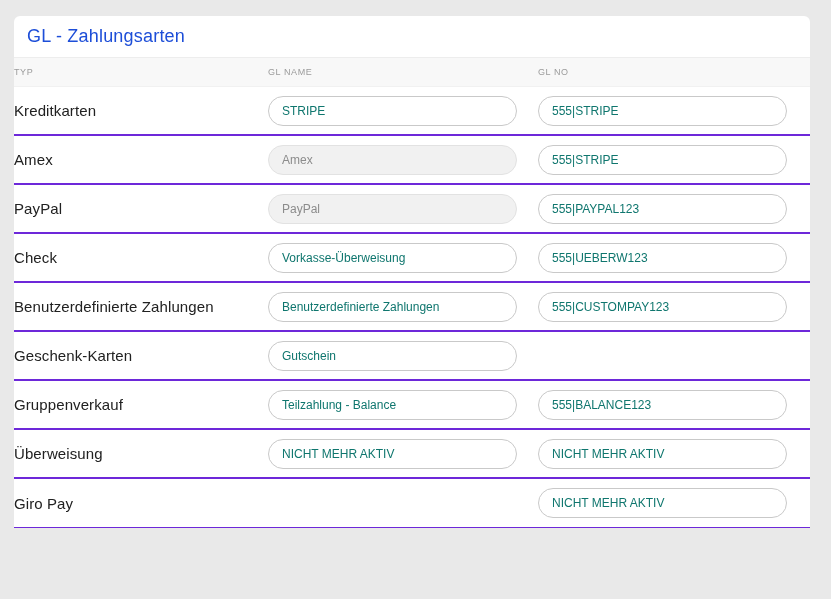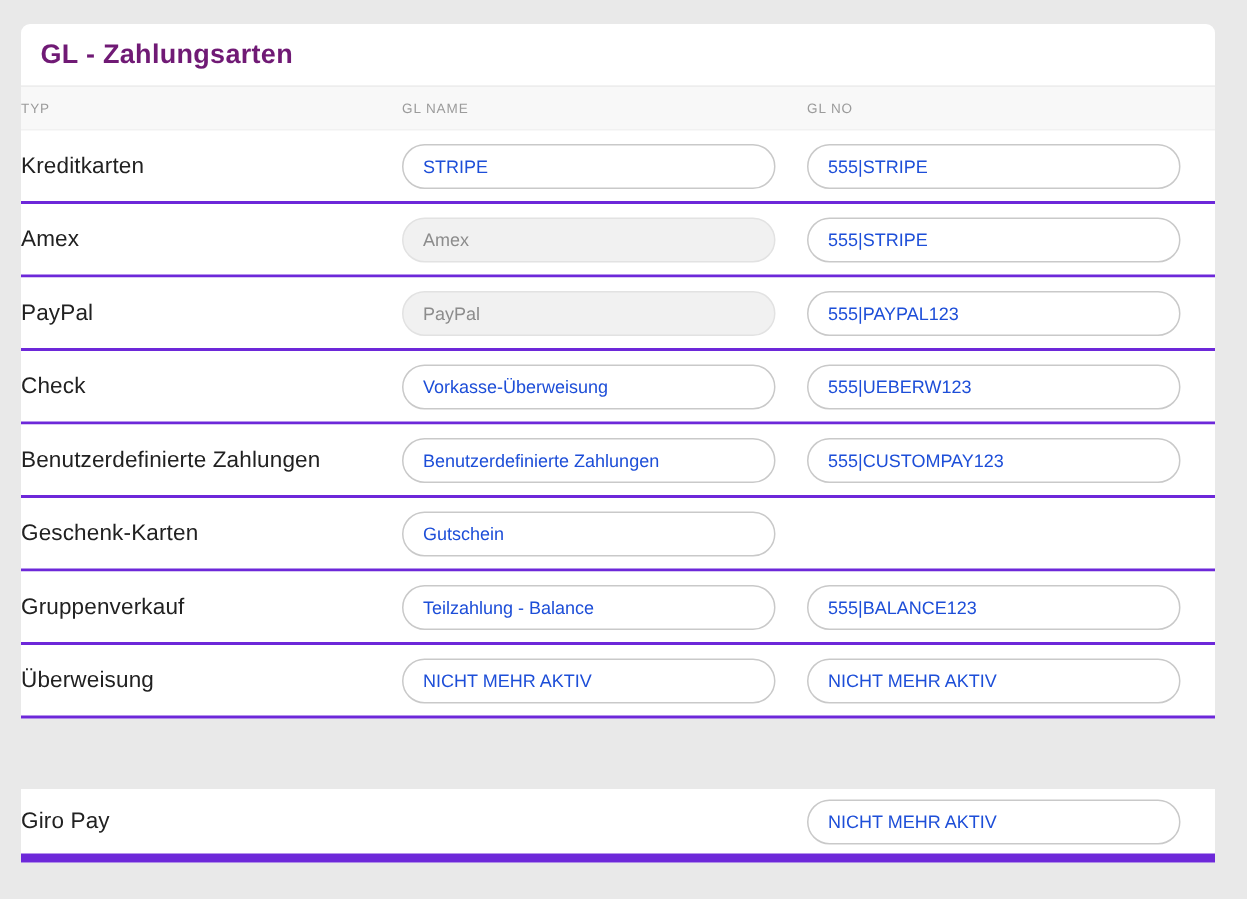--- a/index.html
+++ b/index.html
@@ -25,8 +25,8 @@
   }
   .title-bar h1 {
     font-size: 18px;
-    font-weight: 700;
-    color: #701a75;
+    font-weight: 400;
+    color: #1d4ed8;
     letter-spacing: 0.2px;
   }
   .grid {

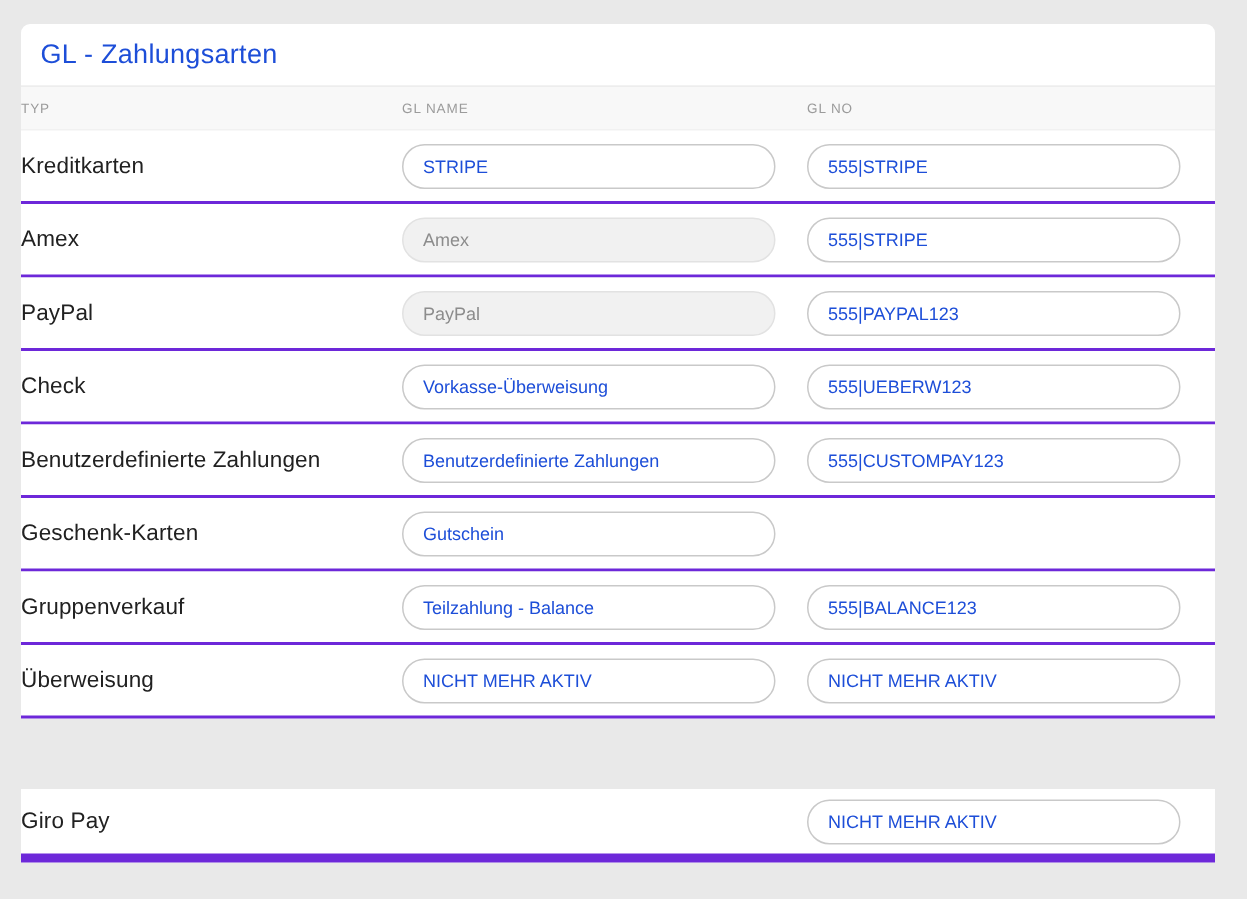--- a/index.html
+++ b/index.html
@@ -69,7 +69,7 @@
     padding: 0 13px;
     font-family: "Liberation Sans", "DejaVu Sans", sans-serif;
     font-size: 12px;
-    color: #1d4ed8;
+    color: #0f766e;
     outline: none;
     display: block;
   }

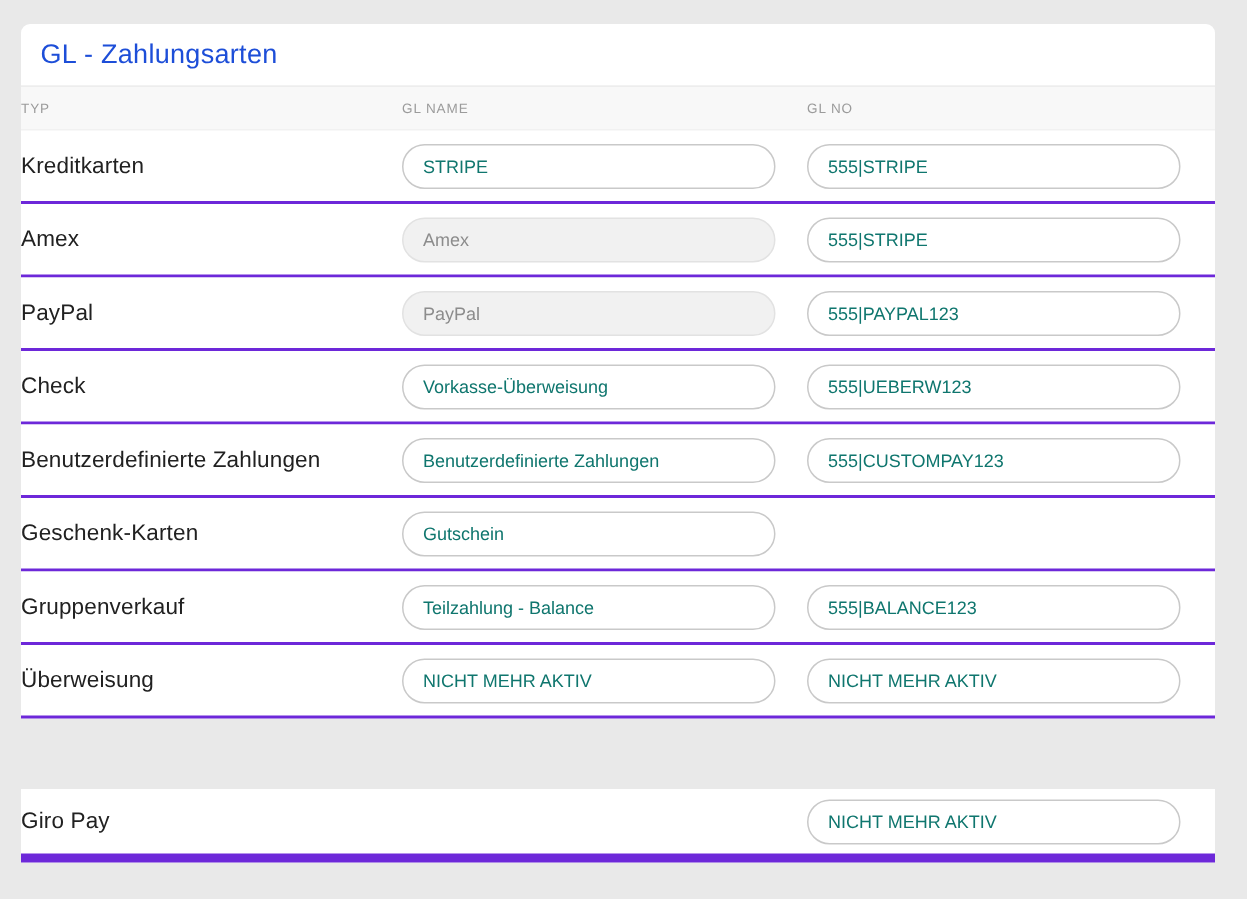--- a/index.html
+++ b/index.html
@@ -53,7 +53,7 @@
     height: 49px;
     border-bottom: 2px solid #6d28d9;
   }
-  .body-row:last-child { border-bottom: 6px solid #6d28d9; margin-top: 47px; }
+  .body-row:last-child { border-bottom: 1px solid #6d28d9; }
   .typ-label {
     font-size: 15px;
     color: #212121;

